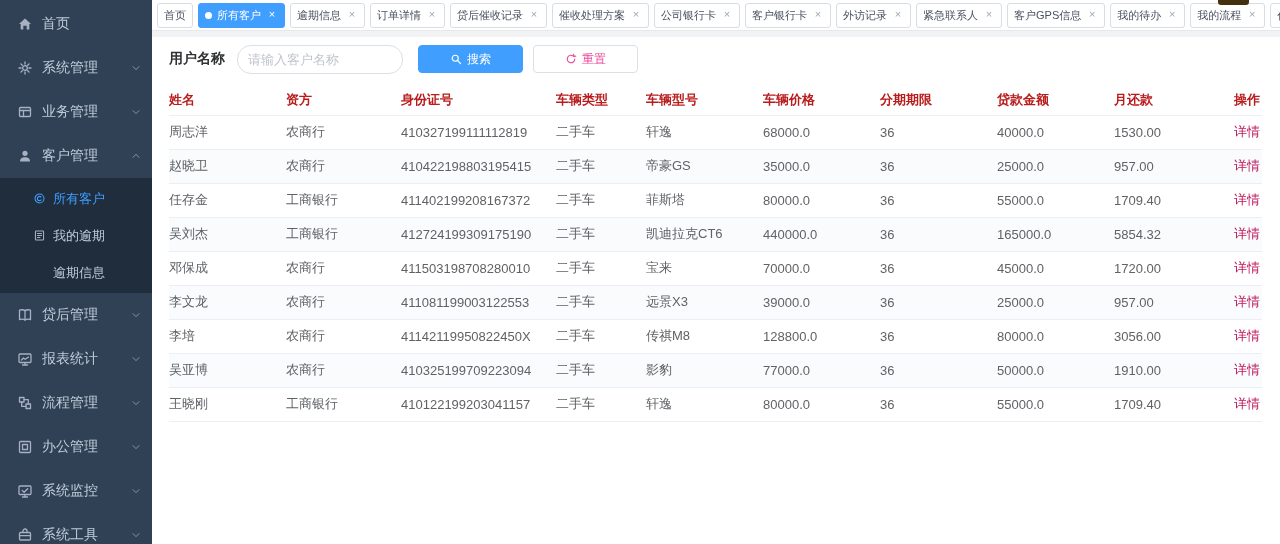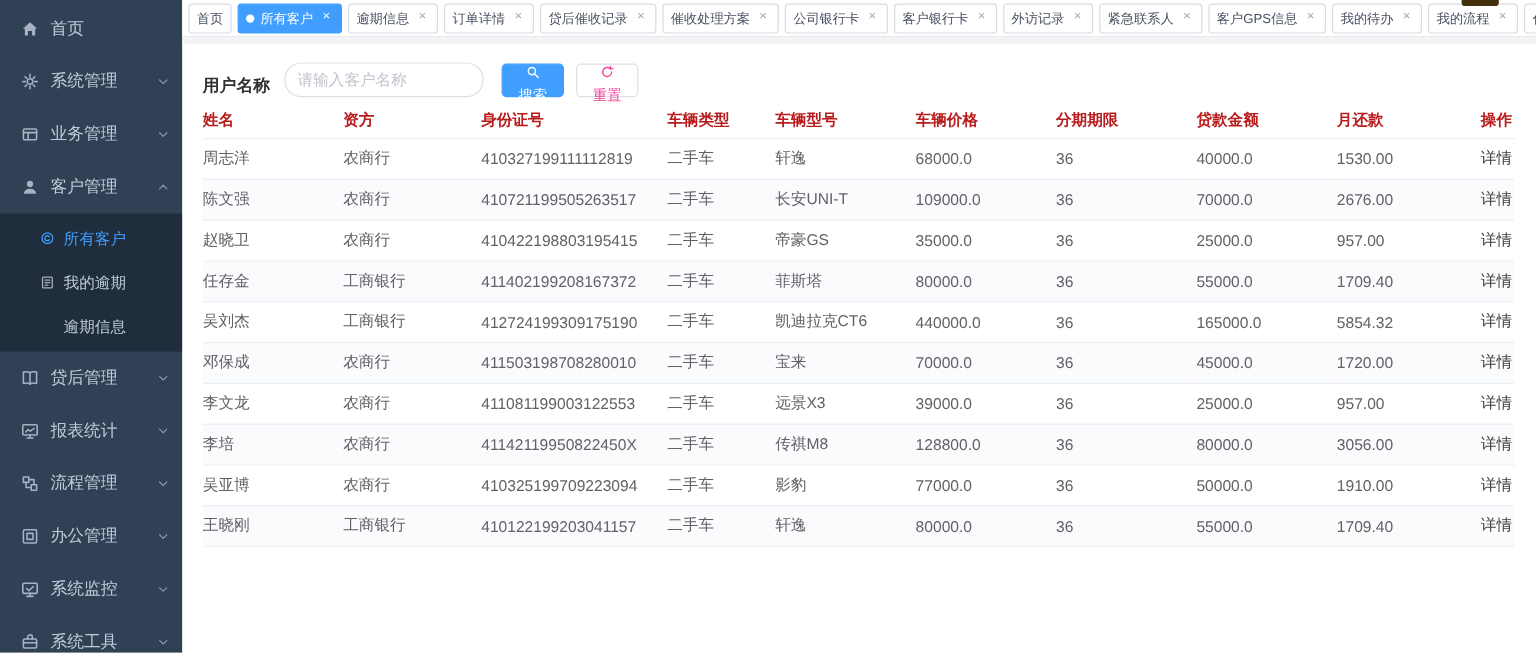--- a/index.html
+++ b/index.html
@@ -63,7 +63,7 @@
   .gap-strip { height:6px; background:#f2f3f5; flex-shrink:0; }
 
   
-  .toolbar { height:44px; flex-shrink:0; display:flex; align-items:flex-end; padding-left:17px; }
+  .toolbar { height:44px; flex-shrink:0; display:flex; align-items:center; padding-left:17px; }
   .toolbar-label { font-size:14px; font-weight:bold; color:#303133; margin-right:12px; }
   .search-input {
     width:166px; height:29px; border:1px solid #dcdfe6; border-radius:14px;

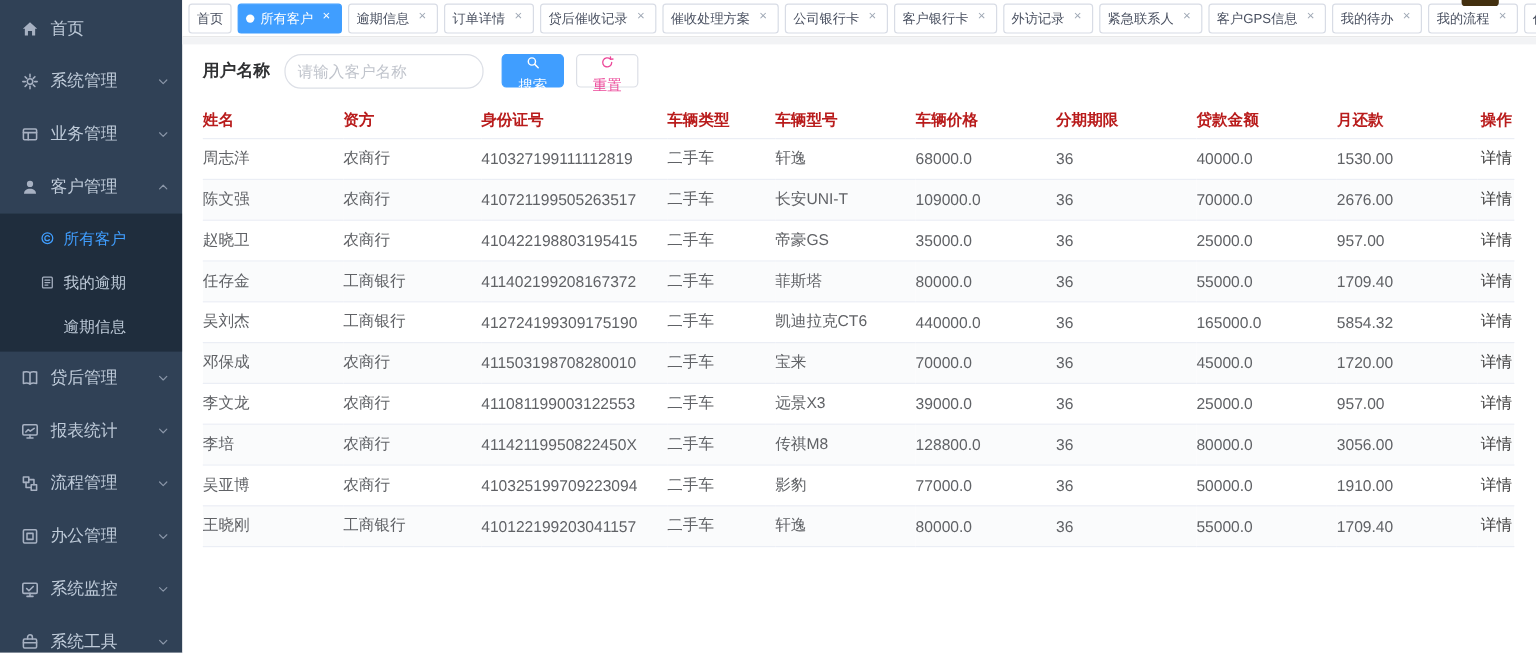--- a/index.html
+++ b/index.html
@@ -72,8 +72,8 @@
   }
   .search-input::placeholder { color:#c0c4cc; }
   .btn { height:28px; border-radius:4px; font-size:12px; display:inline-flex;
-         align-items:center; gap:5px; padding:0 13px; cursor:pointer;
-         font-family:"Liberation Sans","DejaVu Sans",sans-serif;flex-direction:column; }
+         align-items:center; gap:5px; padding:0 31px; cursor:pointer;
+         font-family:"Liberation Sans","DejaVu Sans",sans-serif; }
   .btn svg { width:12px; height:12px; }
   .btn-search { margin-left:15px; background:#409EFF; border:1px solid #409EFF; color:#fff; }
   .btn-reset  { margin-left:10px; background:#fff; border:1px solid #dcdfe6; color:#ec4899; }

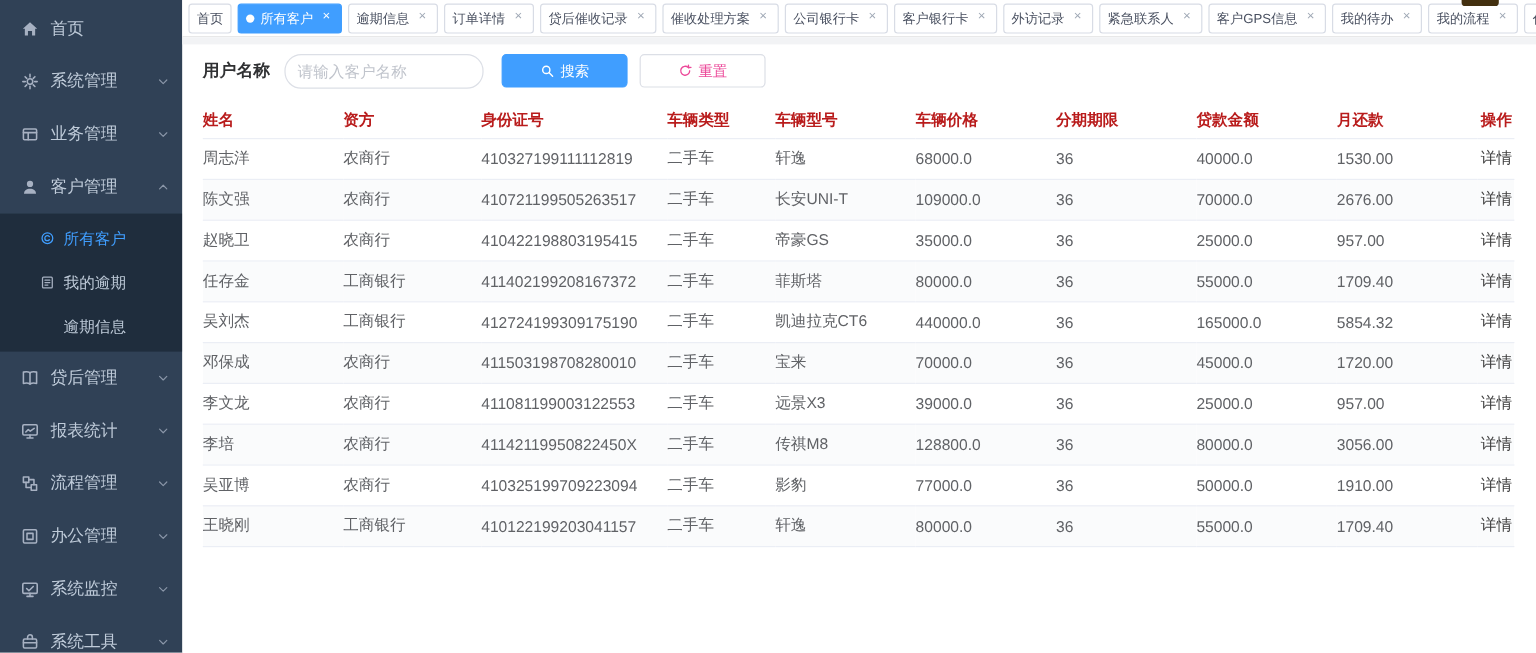--- a/index.html
+++ b/index.html
@@ -91,7 +91,7 @@
   }
   tbody tr:nth-child(even) { background:#fafbfc; }
   th.op, td.op { text-align:right; padding-right:2px; }
-  a.detail { color:#404040; text-decoration:none; cursor:pointer; }
+  a.detail { color:#be185d; text-decoration:none; cursor:pointer; }
 </style>
 </head>
 <body>

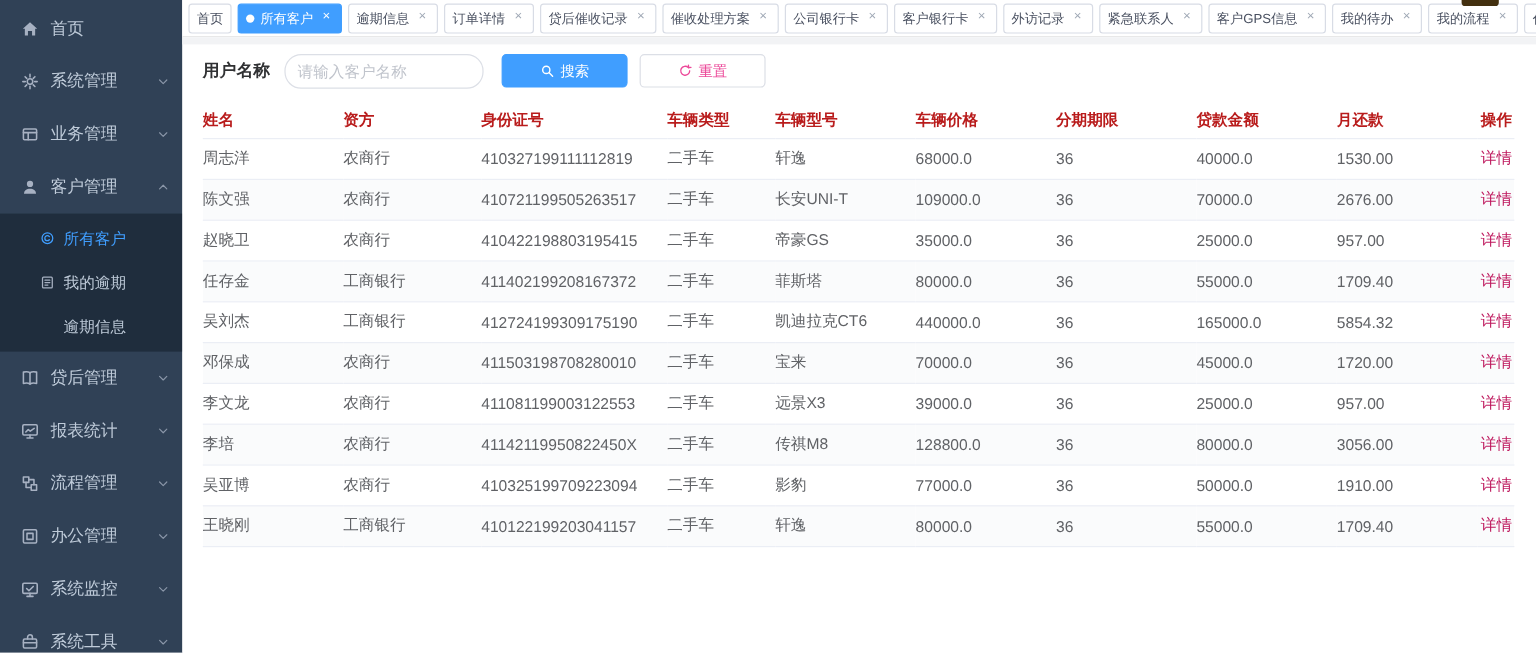--- a/index.html
+++ b/index.html
@@ -387,18 +387,6 @@
             <td class="op"><a class="detail">详情</a></td>
           </tr>
           <tr>
-            <td>陈文强</td>
-            <td>农商行</td>
-            <td>410721199505263517</td>
-            <td>二手车</td>
-            <td>长安UNI-T</td>
-            <td>109000.0</td>
-            <td>36</td>
-            <td>70000.0</td>
-            <td>2676.00</td>
-            <td class="op"><a class="detail">详情</a></td>
-          </tr>
-          <tr>
             <td>赵晓卫</td>
             <td>农商行</td>
             <td>410422198803195415</td>

